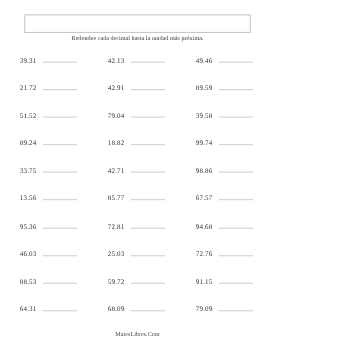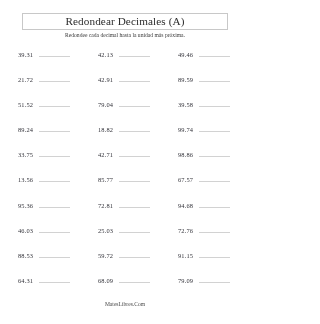--- a/index.html
+++ b/index.html
@@ -117,7 +117,6 @@
 
   <div id="header-box"></div>
 
-  <div id="title">Redondear Decimales (A)</div>
 
   <div id="subtitle">Redondee cada decimal hasta la unidad más próxima.</div>
 

